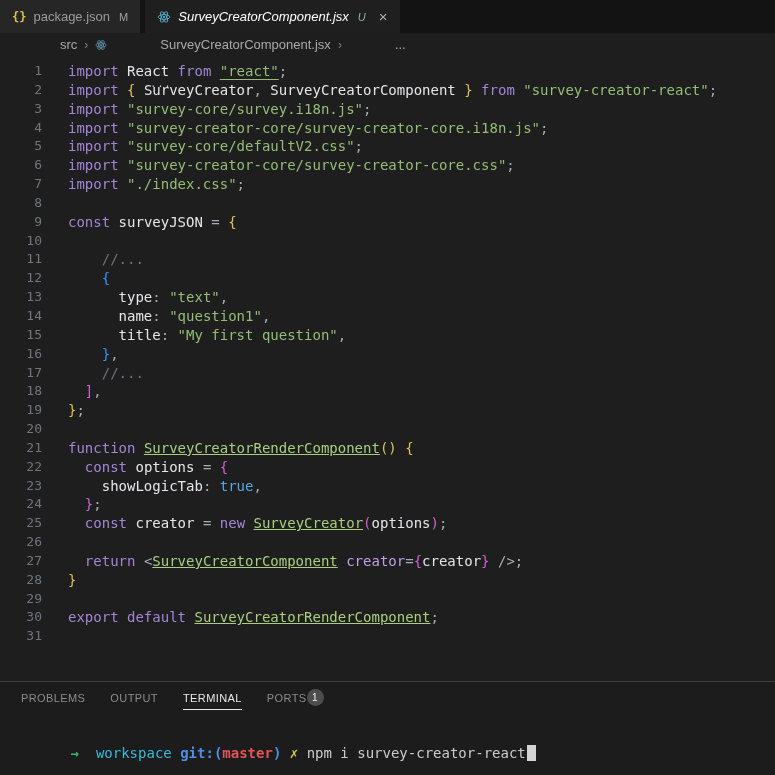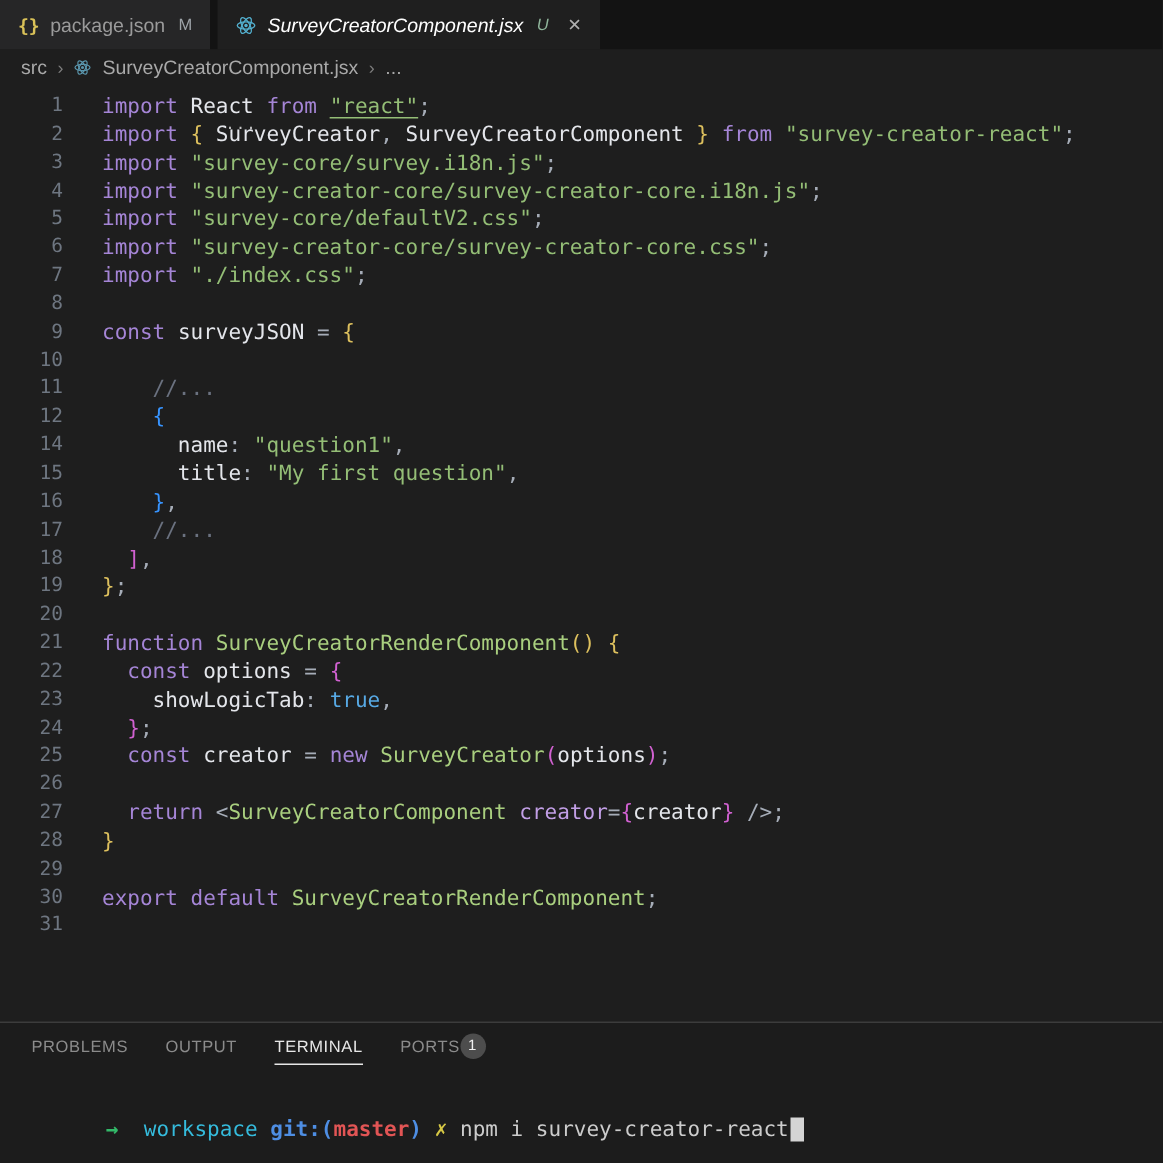--- a/index.html
+++ b/index.html
@@ -28,7 +28,7 @@
   .breadcrumb { height: 23px; display: flex; align-items: center; padding-left: 14px; gap: 7px;
     font-size: 13px; color: var(--breadcrumbFg); background: var(--editorBg); flex-shrink: 0; }
   .breadcrumb .sep { font-size: 12px; color: #7e7e7e; }
-  .breadcrumb .crumb { cursor: pointer; }
+  .breadcrumb .crumb { cursor: pointer; margin-left: 46px; }
 
   
   .editor { flex: 1; padding-top: 6px; overflow: hidden;

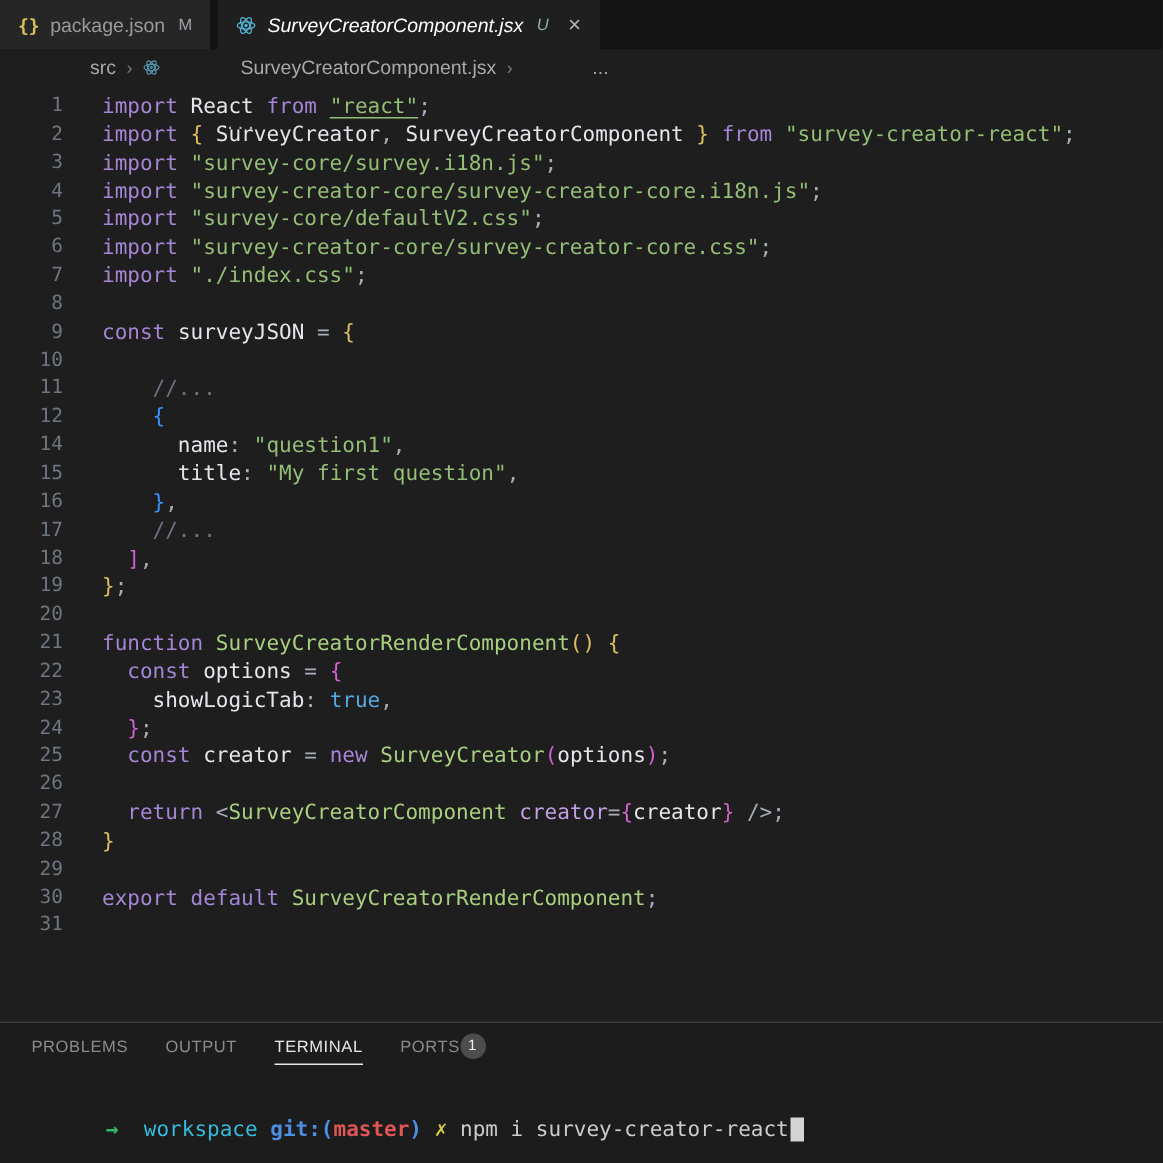--- a/index.html
+++ b/index.html
@@ -168,6 +168,10 @@
         <div class="code"><span class="tk-pln">    </span><span class="tk-b3">{</span></div>
       </div>
       <div class="line">
+        <div class="gutter">13</div>
+        <div class="code"><span class="tk-pln">      </span><span class="tk-id">type</span><span class="tk-pun">:</span><span class="tk-pln"> </span><span class="tk-str">"text"</span><span class="tk-pun">,</span></div>
+      </div>
+      <div class="line">
         <div class="gutter">14</div>
         <div class="code"><span class="tk-pln">      </span><span class="tk-id">name</span><span class="tk-pun">:</span><span class="tk-pln"> </span><span class="tk-str">"question1"</span><span class="tk-pun">,</span></div>
       </div>

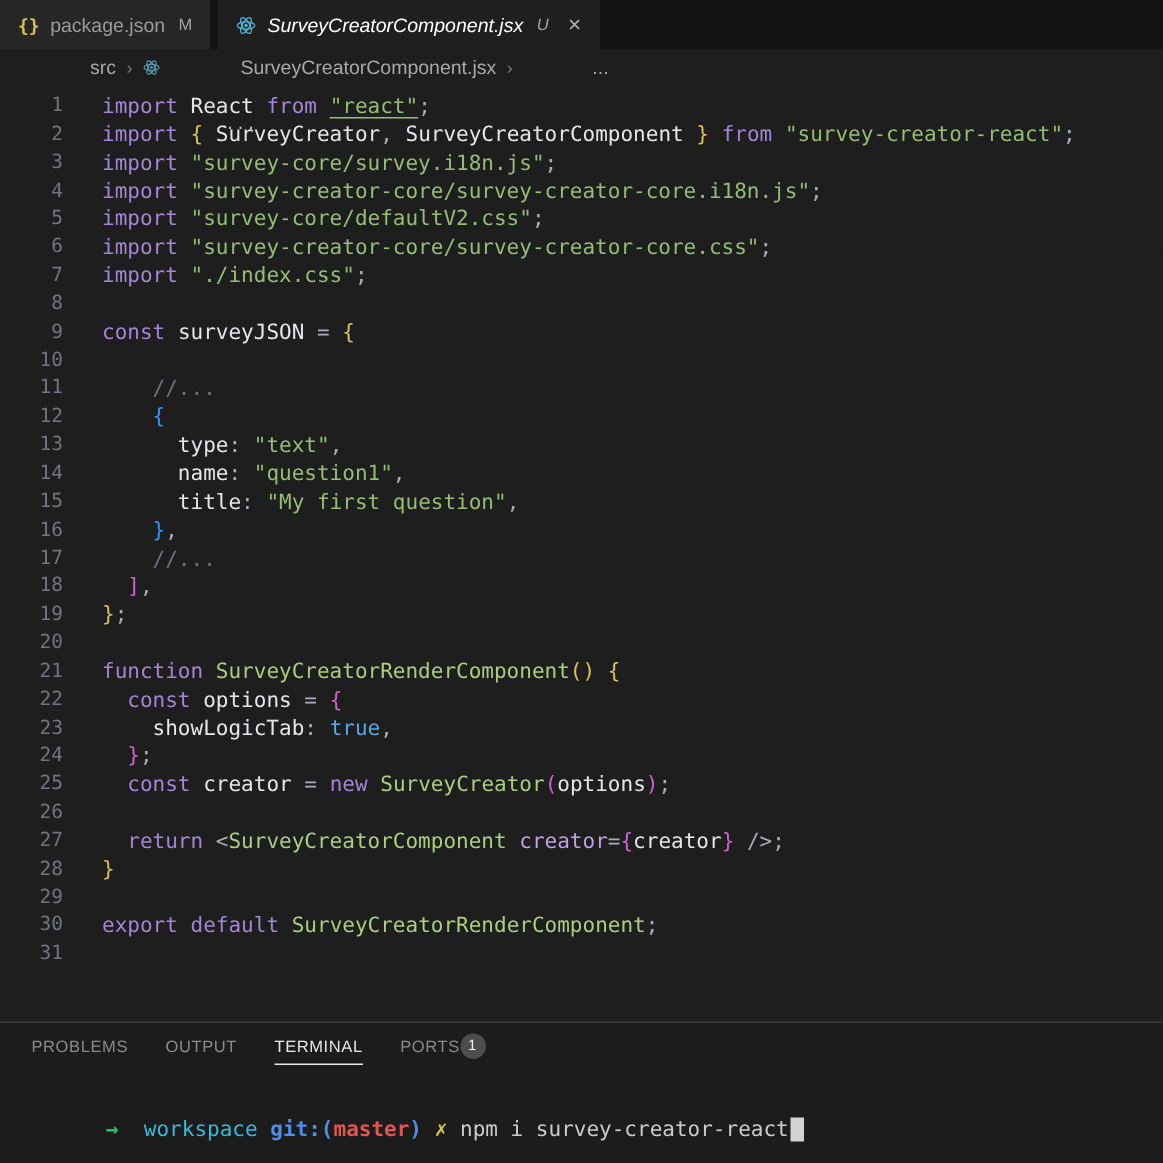--- a/index.html
+++ b/index.html
@@ -39,7 +39,7 @@
   .tk-kw   { color: var(--kw); }
   .tk-str  { color: var(--str); }
   .tk-strlink { color: var(--str); text-decoration: underline; text-underline-offset: 3px; }
-  .tk-fn   { color: var(--fn); }
+  .tk-fn   { color: var(--fn); text-decoration: underline; }
   .tk-id   { color: var(--id); font-weight: normal; }
   .tk-pln  { color: var(--pln); }
   .tk-pun  { color: var(--pun); }

